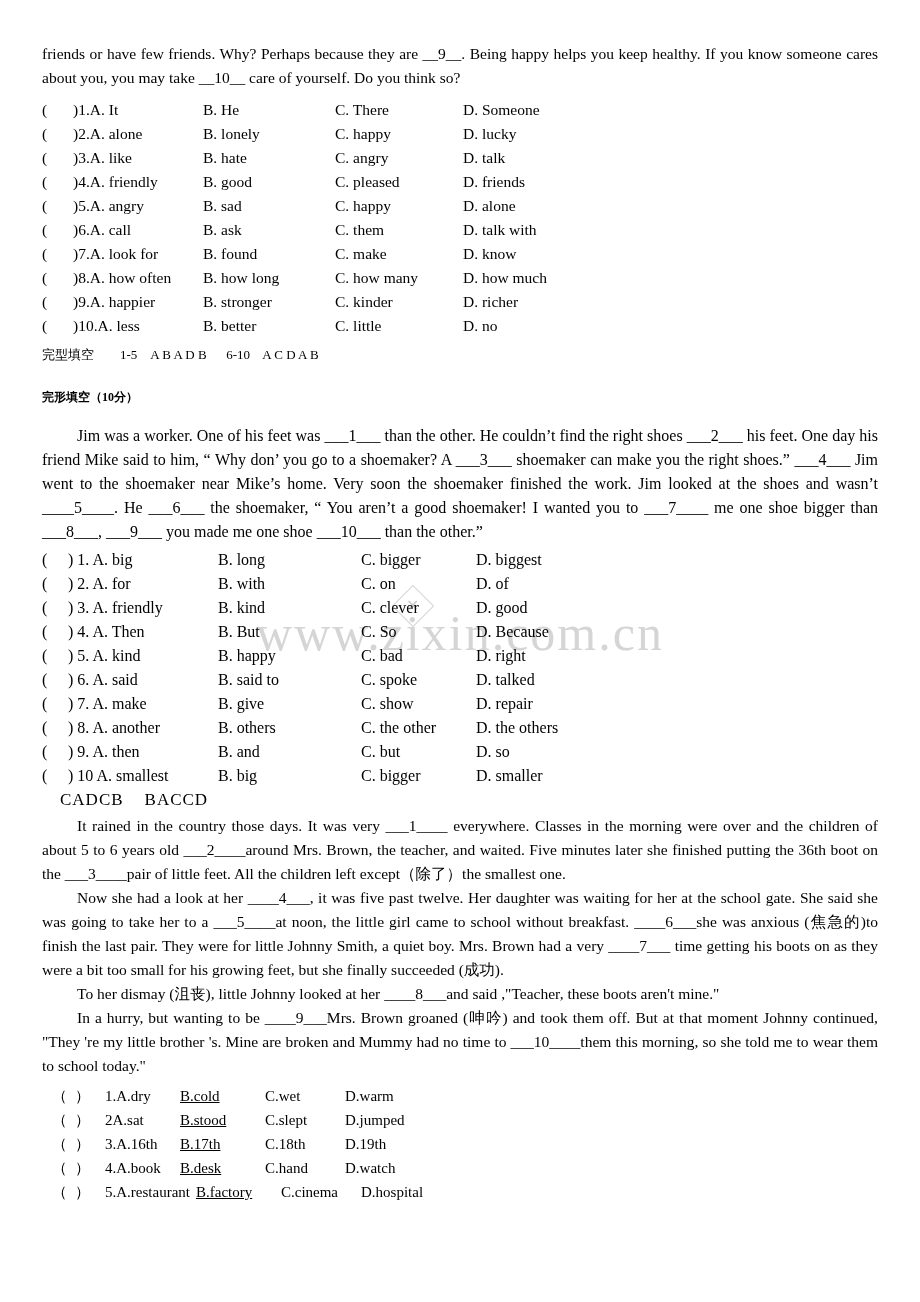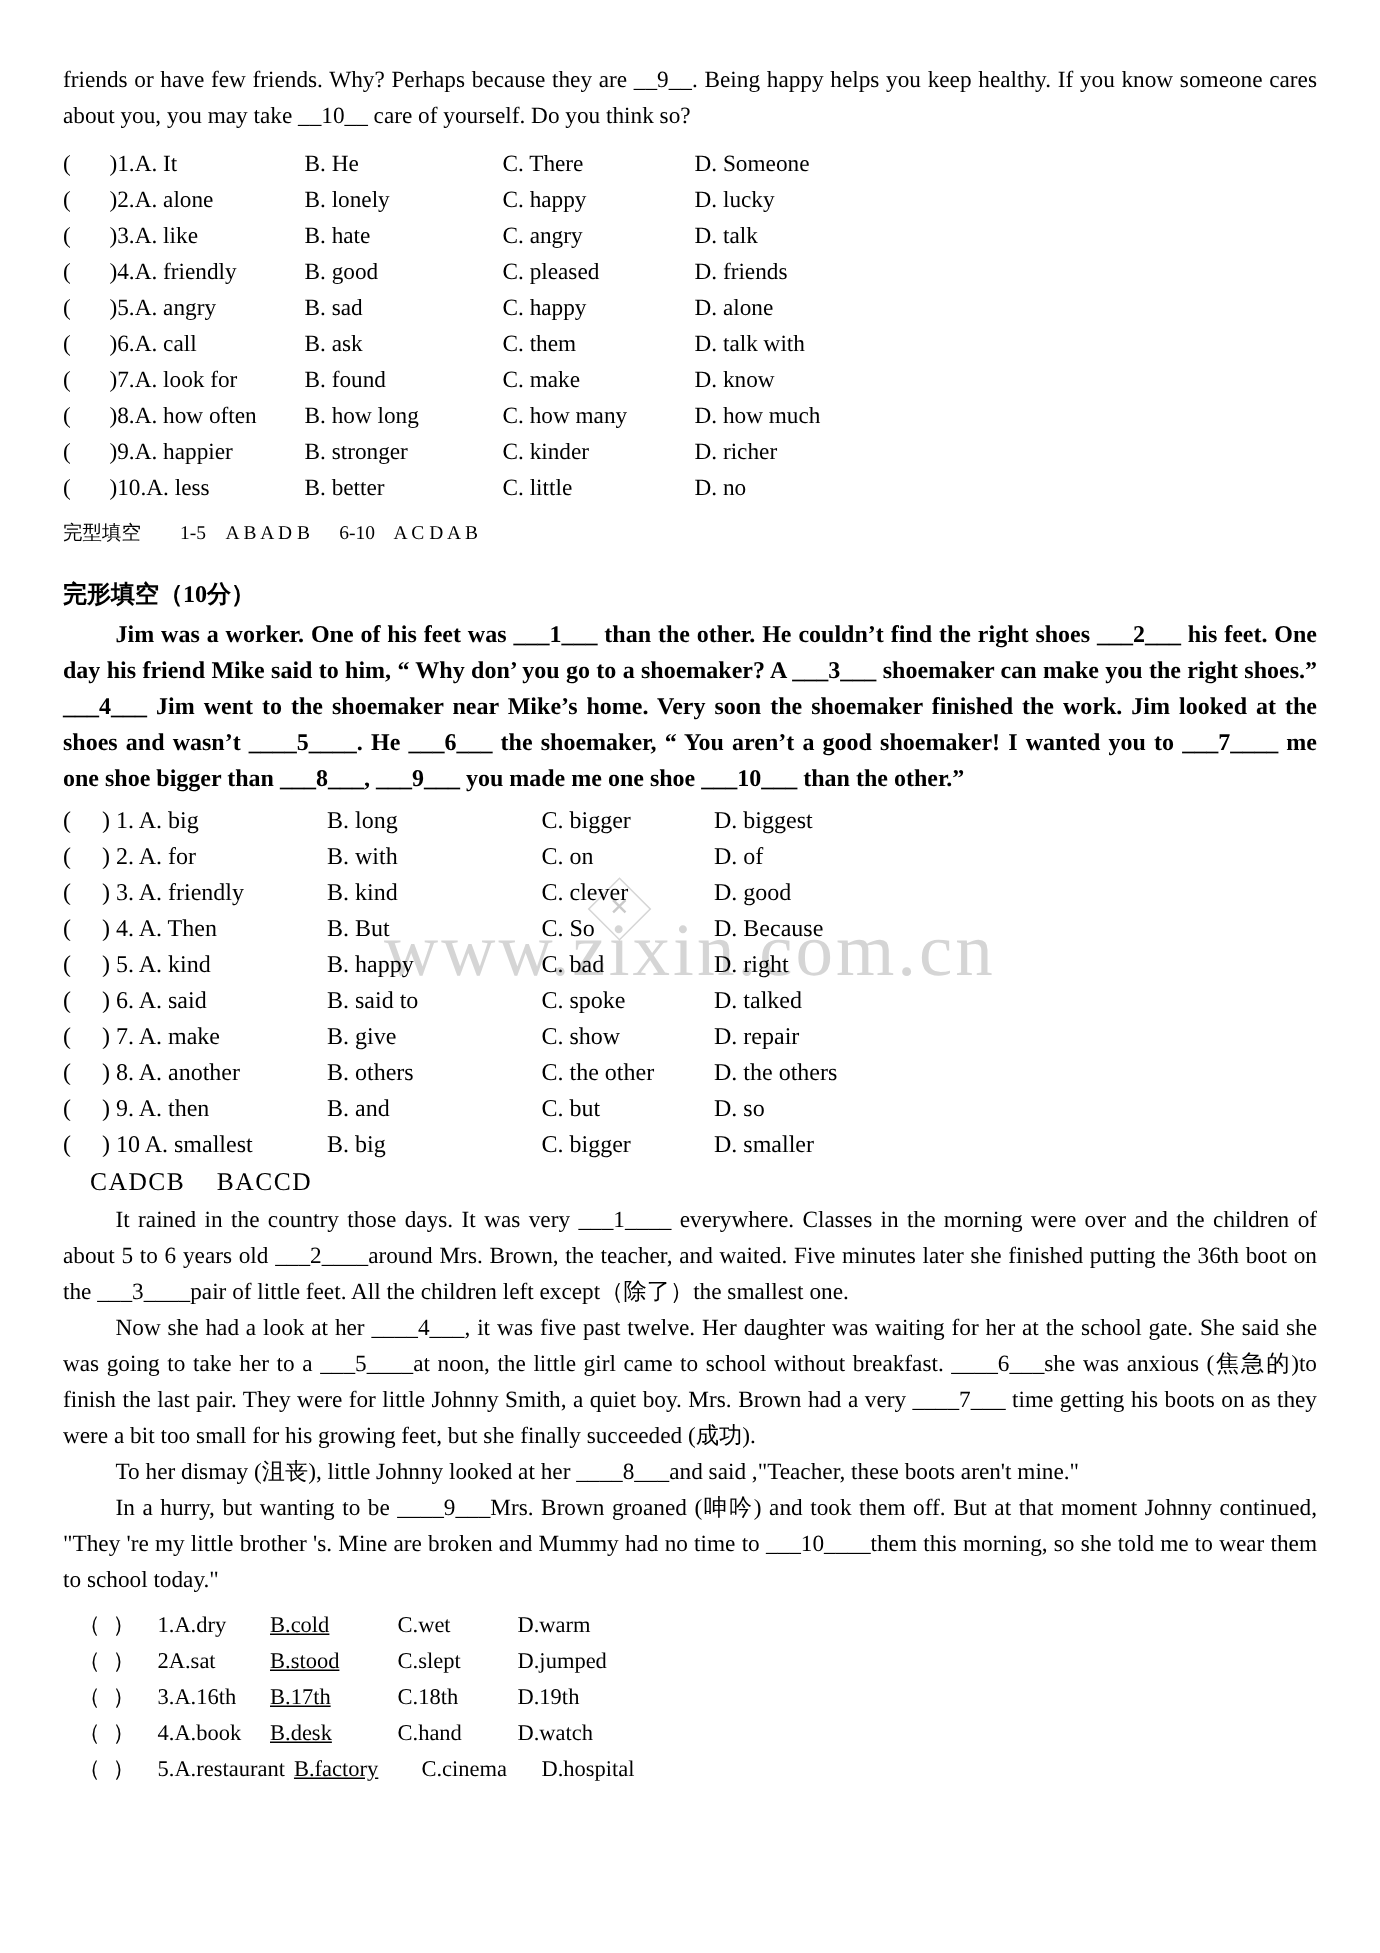--- a/index.html
+++ b/index.html
@@ -53,7 +53,7 @@
   .answers.small { font-size:13px; margin-top:8px; }
   .answers.big { font-size:17px; margin-top:2px; padding-left:18px; letter-spacing:1px; }
 
-  .heading { font-size:16px; font-weight:bold; line-height:22px; }
+  .heading { font-size:12px; font-weight:bold; line-height:22px; }
   .heading.h2 { margin-top:22px; }
   .heading.h3 { margin-top:24px; }
   .passage { margin-top:4px;font-weight:bold; }

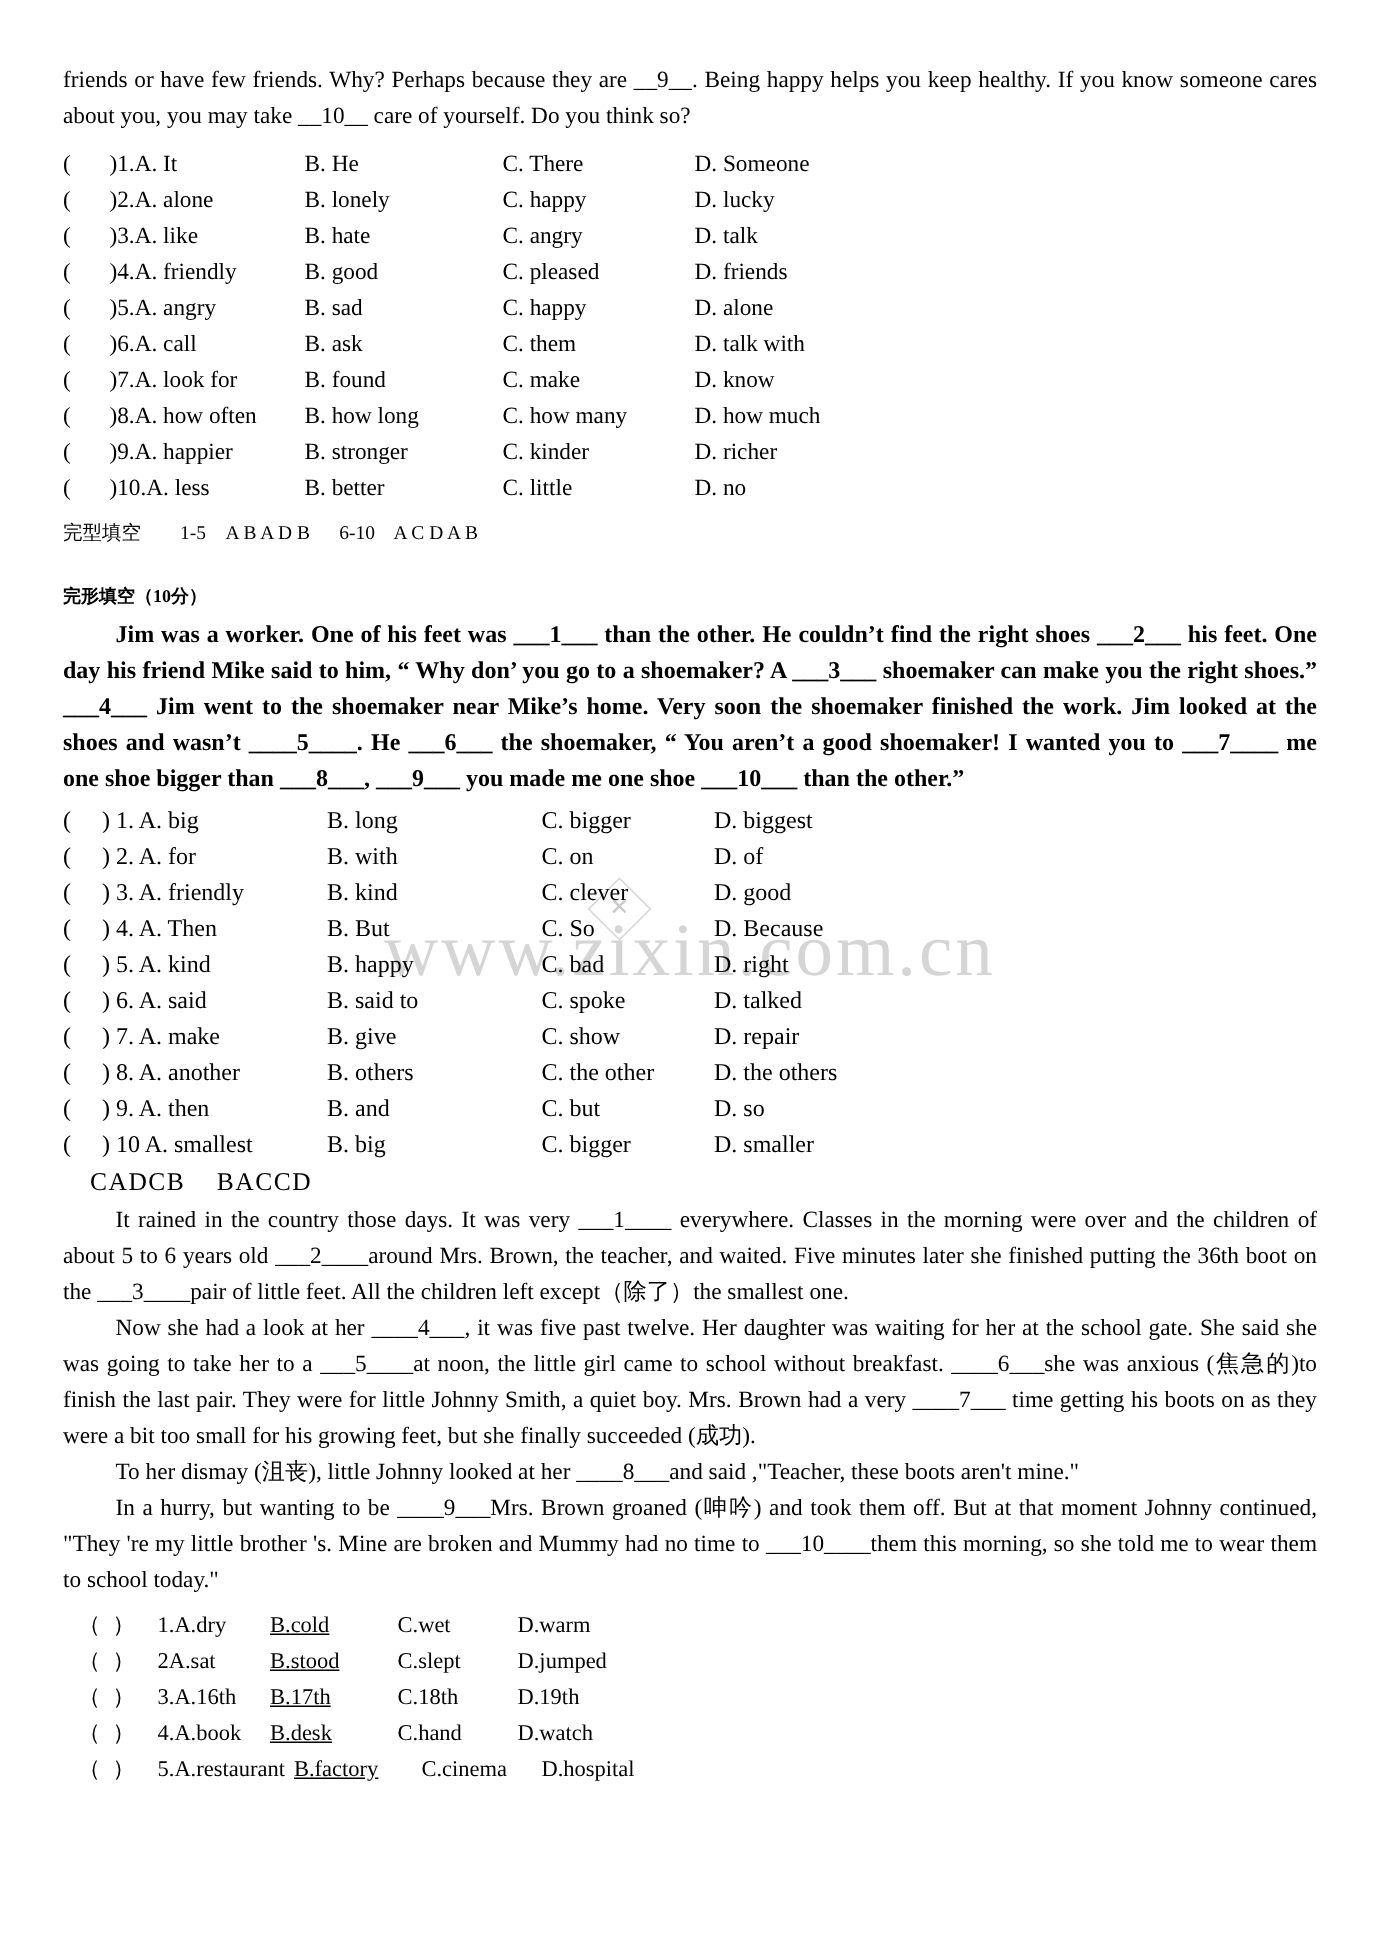--- a/index.html
+++ b/index.html
@@ -56,7 +56,7 @@
   .heading { font-size:12px; font-weight:bold; line-height:22px; }
   .heading.h2 { margin-top:22px; }
   .heading.h3 { margin-top:24px; }
-  .passage { margin-top:4px;font-weight:bold; }
+  .passage { margin-top:16px; }
   .paras { margin-top:4px; }
 
   

